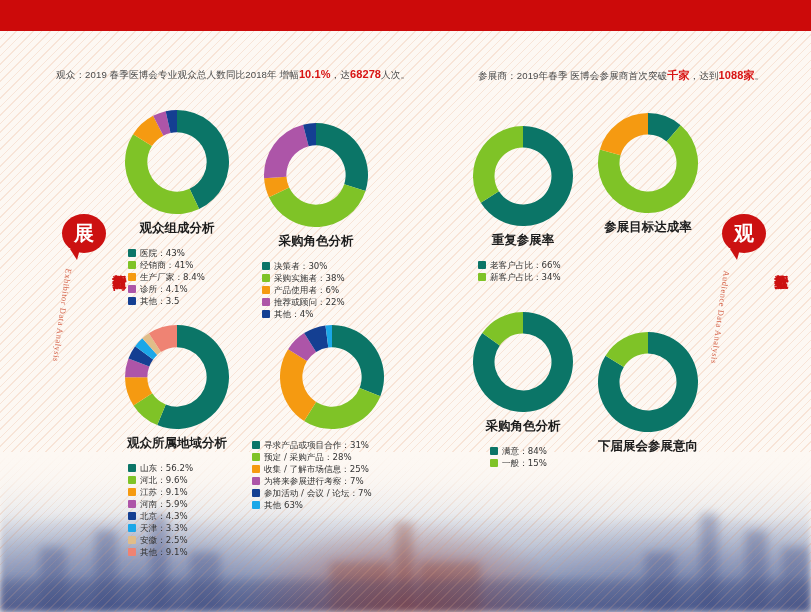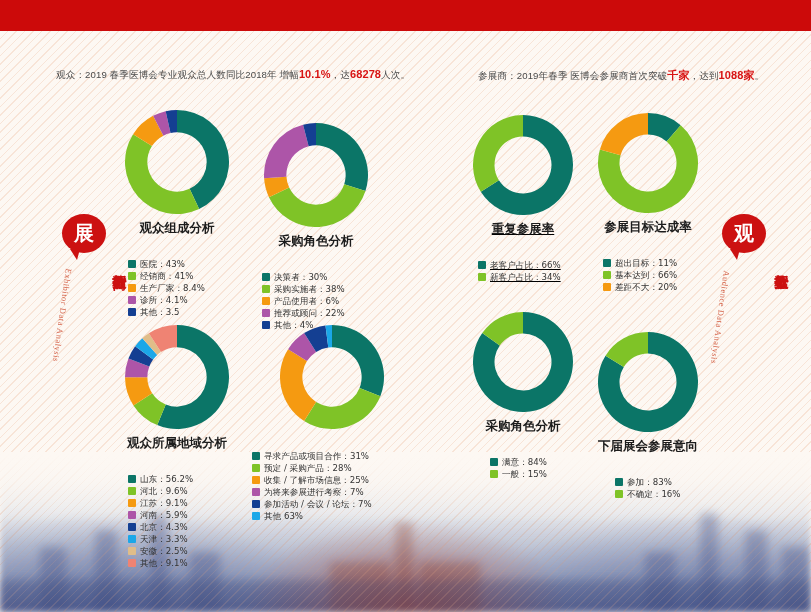--- a/index.html
+++ b/index.html
@@ -264,7 +264,7 @@
       </div>
   </div>
 
-  <div class="chart-block" style="left:468px; top:115px; width:110px;text-decoration:underline;">
+  <div class="chart-block" style="left:468px; top:126px; width:110px;">
     <div class="donut-wrap" style="width: 100px; height: 100px; margin: 0px auto;">
         <svg class="donut" width="100" height="100" viewBox="0 0 100 100">
           <path d="M 50 0 A 50 50 0 1 1 7.783603724899237 76.79133974894981 L 25.936654123192568 65.27106365690139 A 28.499999999999996 28.499999999999996 0 1 0 50 21.500000000000004 Z" fill="#0b7567"></path>

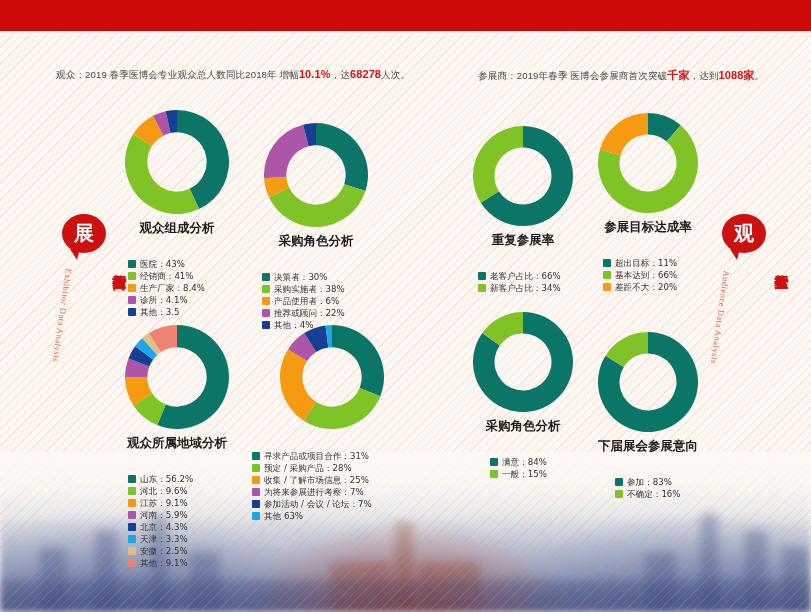--- a/index.html
+++ b/index.html
@@ -116,7 +116,7 @@
     text-align: center; margin-top: 6px; white-space: nowrap;
     font-family: "DejaVu Sans", "Liberation Sans", sans-serif;
   }
-  .legend { margin-top: 23px; }
+  .legend { margin-top: 12px; }
   .legend-row {
     display: flex; align-items: center; line-height: 1;
     margin-bottom: 3.4px; white-space: nowrap;

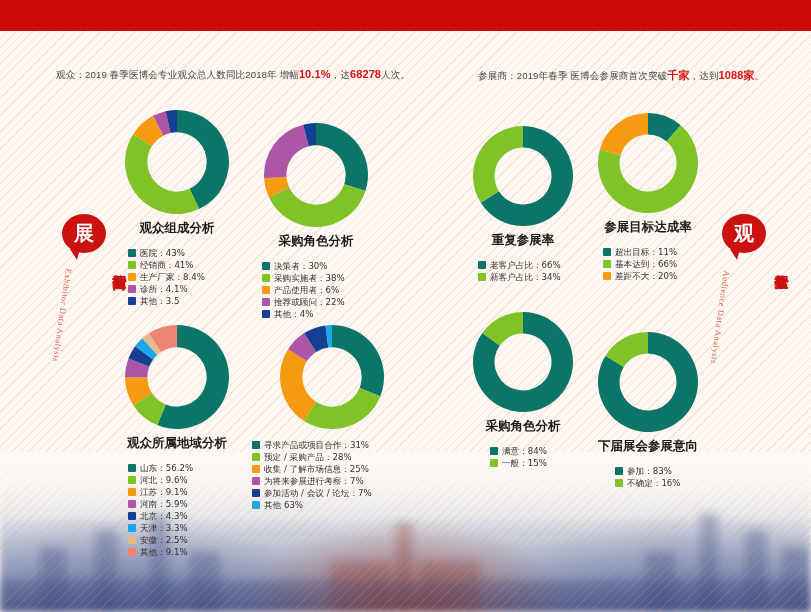--- a/index.html
+++ b/index.html
@@ -293,20 +293,6 @@
         </svg>
       </div>
     <div class="chart-title">参展目标达成率</div>
-    <div class="legend legend-pad-l">
-        <div class="legend-row">
-          <span class="legend-swatch" style="background: rgb(11, 117, 103);"></span>
-          <span class="legend-text">超出目标：11%</span>
-        </div>
-        <div class="legend-row">
-          <span class="legend-swatch" style="background: rgb(127, 195, 39);"></span>
-          <span class="legend-text">基本达到：66%</span>
-        </div>
-        <div class="legend-row">
-          <span class="legend-swatch" style="background: rgb(245, 154, 17);"></span>
-          <span class="legend-text">差距不大：20%</span>
-        </div>
-      </div>
   </div>
 
   <div class="chart-block" style="left:118px; top:325px; width:118px;">

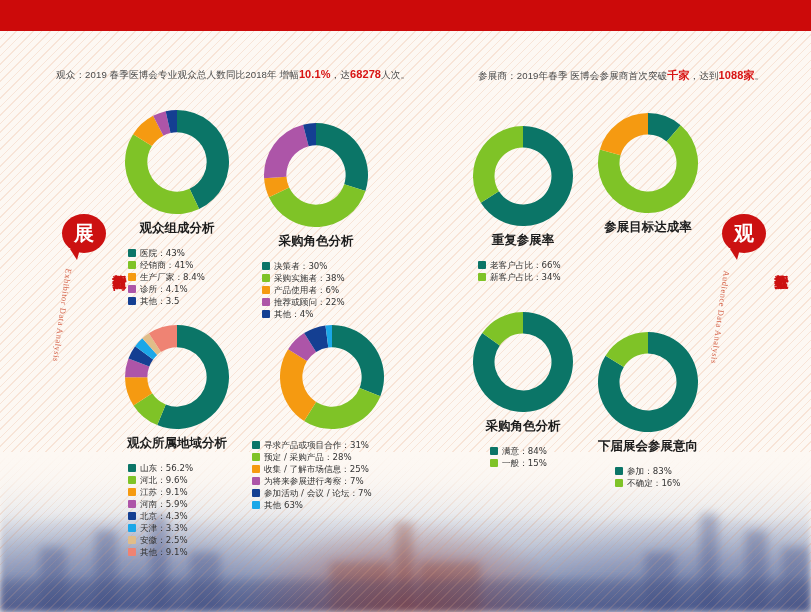--- a/index.html
+++ b/index.html
@@ -412,16 +412,6 @@
         </svg>
       </div>
     <div class="chart-title">下届展会参展意向</div>
-    <div class="legend legend-pad-c">
-        <div class="legend-row">
-          <span class="legend-swatch" style="background: rgb(11, 117, 103);"></span>
-          <span class="legend-text">参加：83%</span>
-        </div>
-        <div class="legend-row">
-          <span class="legend-swatch" style="background: rgb(127, 195, 39);"></span>
-          <span class="legend-text">不确定：16%</span>
-        </div>
-      </div>
   </div>
 
 </div>

